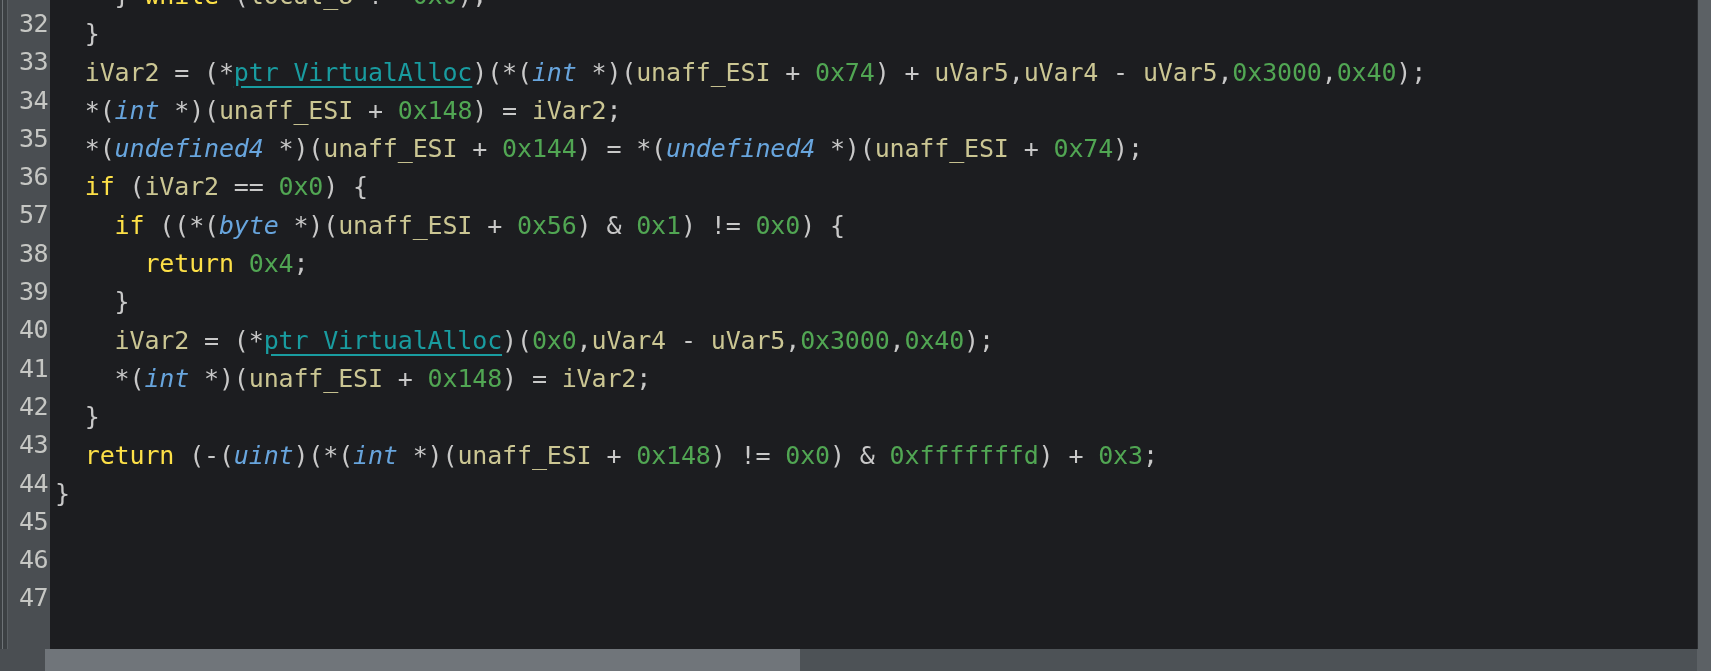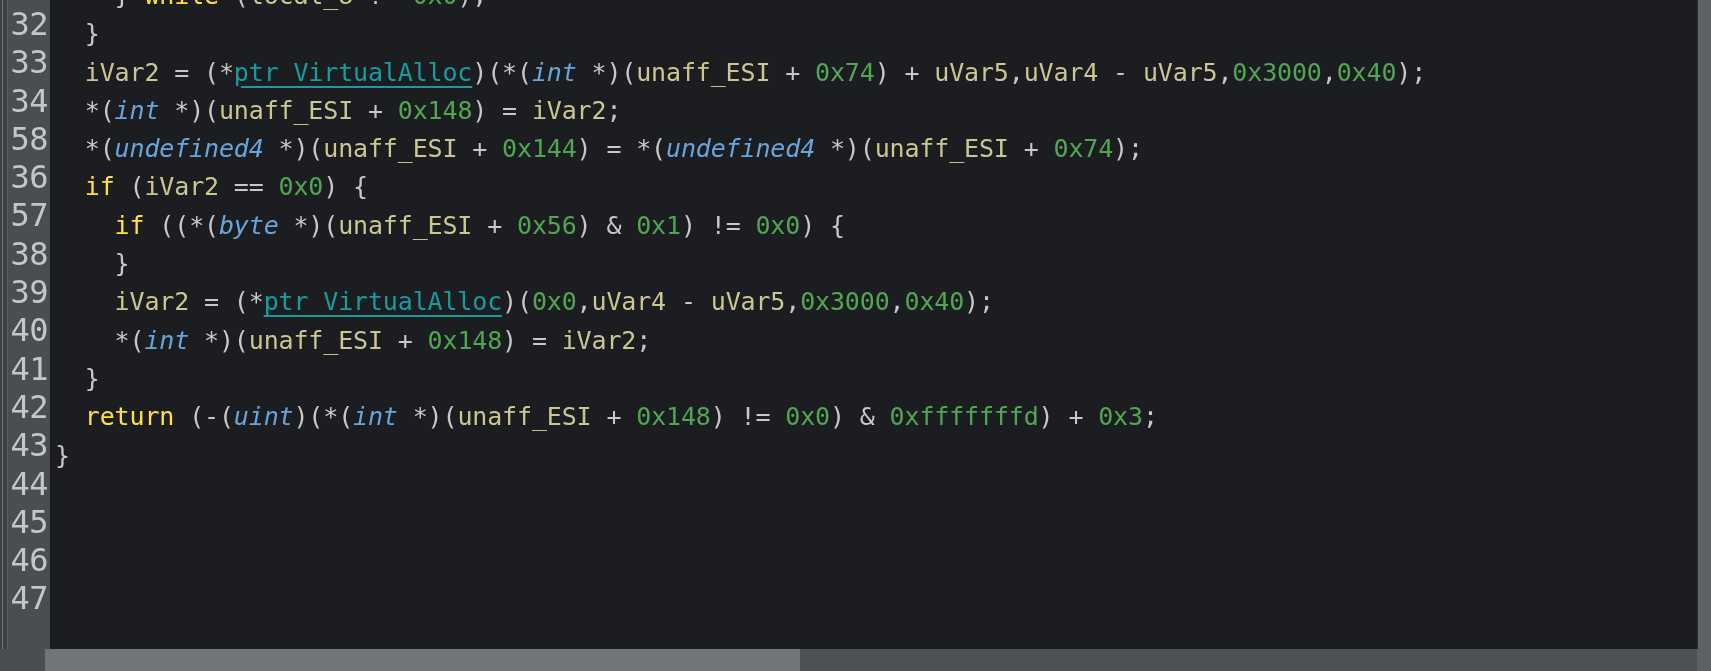--- a/index.html
+++ b/index.html
@@ -58,7 +58,7 @@
     display: block;
     height: 38.3px;
     line-height: 38.3px;
-    font-size: 32px;
+    font-size: 25px;
     color: #c6c7c4;
     padding-right: 2px;
     letter-spacing: -0.5px;

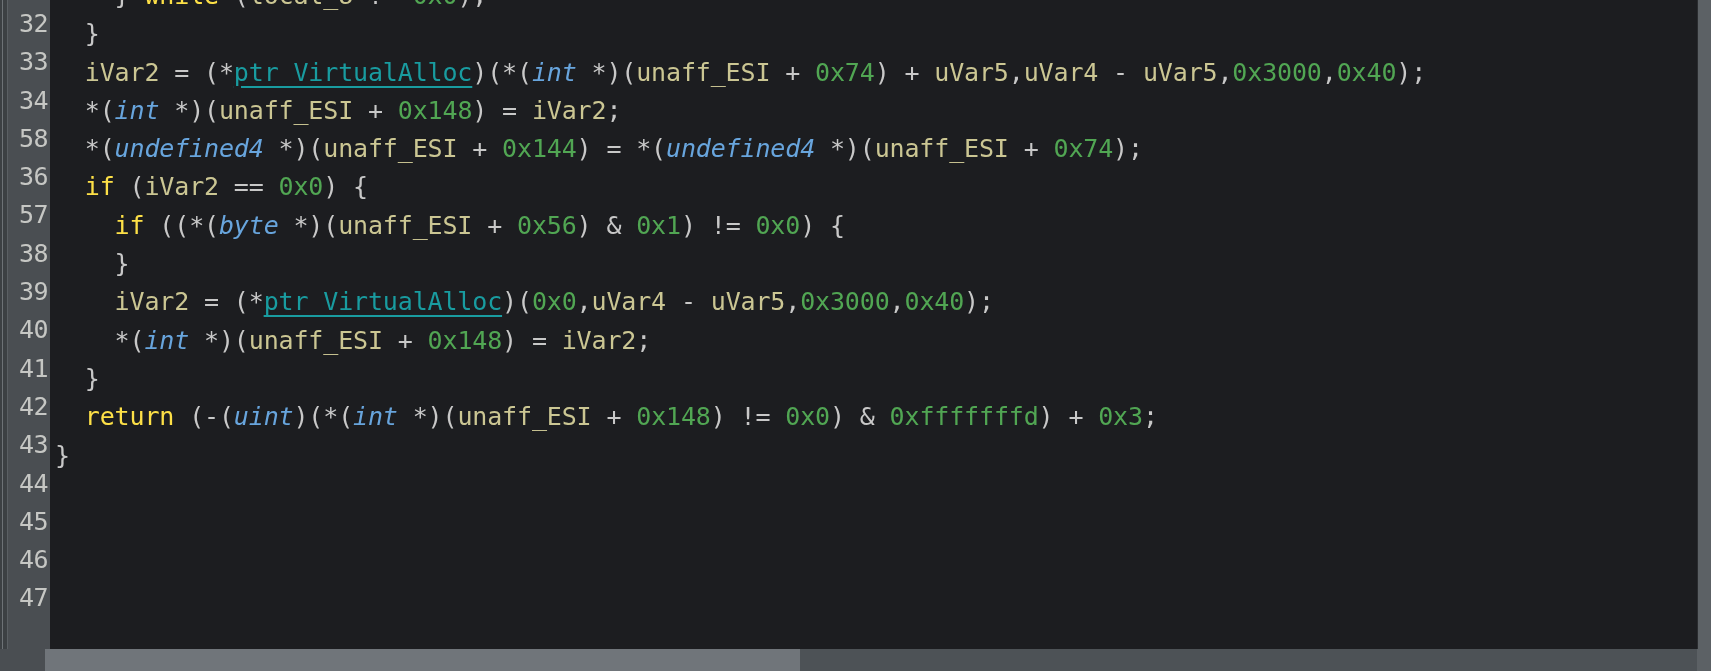--- a/index.html
+++ b/index.html
@@ -142,7 +142,7 @@
         <span class="ln">32</span>
         <span class="ln">33</span>
         <span class="ln">34</span>
-        <span class="ln">58</span>
+        <span class="ln">35</span>
         <span class="ln">36</span>
         <span class="ln">57</span>
         <span class="ln">38</span>

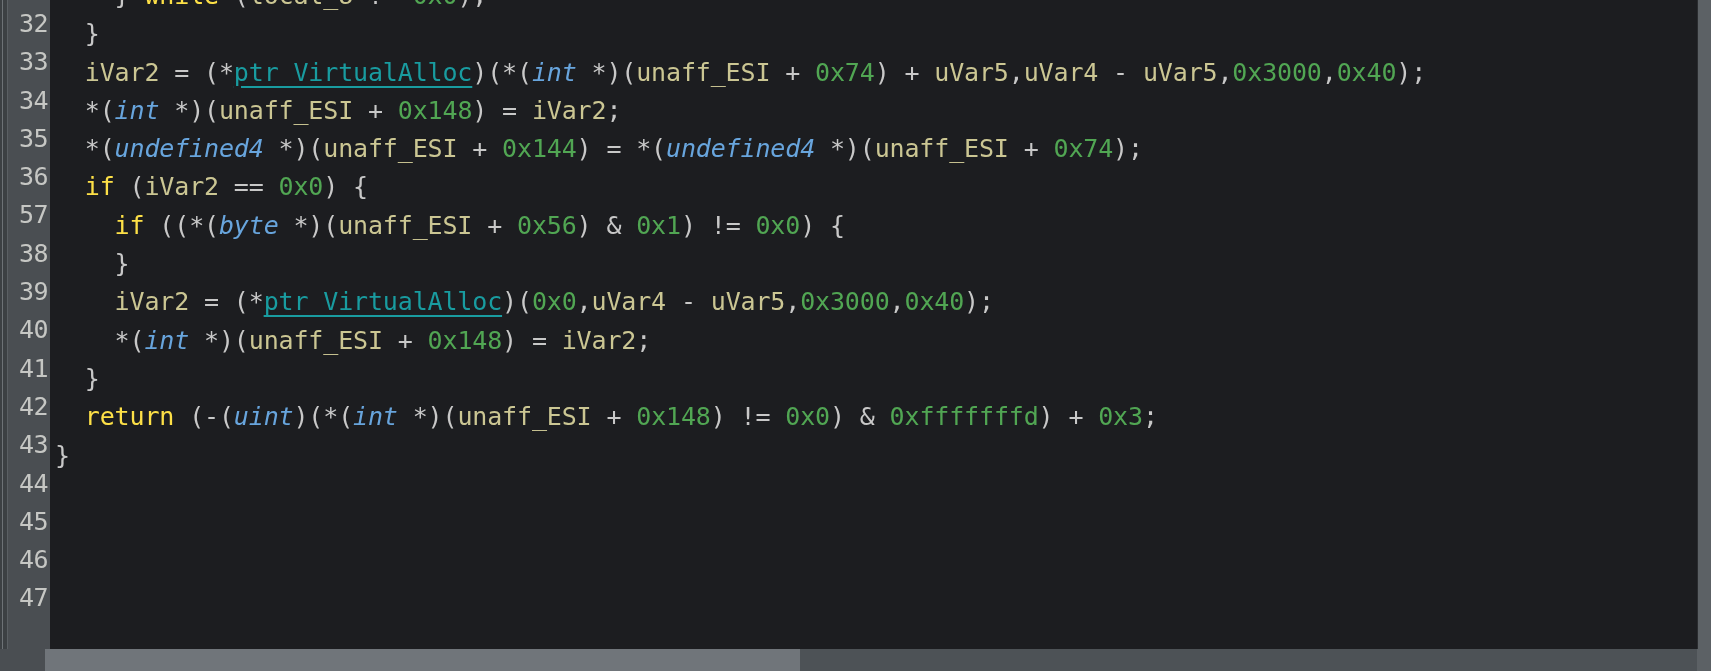--- a/index.html
+++ b/index.html
@@ -166,6 +166,7 @@
           <div class="code-line"><span class="t-punct">  *(</span><span class="t-type">undefined4</span><span class="t-punct"> *)(</span><span class="t-var">unaff_ESI</span><span class="t-op"> + </span><span class="t-num">0x144</span><span class="t-op">) = *(</span><span class="t-type">undefined4</span><span class="t-punct"> *)(</span><span class="t-var">unaff_ESI</span><span class="t-op"> + </span><span class="t-num">0x74</span><span class="t-punct">);</span></div>
           <div class="code-line"><span class="t-plain">  </span><span class="t-kw">if</span><span class="t-punct"> (</span><span class="t-var">iVar2</span><span class="t-op"> == </span><span class="t-num">0x0</span><span class="t-punct">) {</span></div>
           <div class="code-line"><span class="t-plain">    </span><span class="t-kw">if</span><span class="t-punct"> ((*(</span><span class="t-type">byte</span><span class="t-punct"> *)(</span><span class="t-var">unaff_ESI</span><span class="t-op"> + </span><span class="t-num">0x56</span><span class="t-op">) &amp; </span><span class="t-num">0x1</span><span class="t-op">) != </span><span class="t-num">0x0</span><span class="t-punct">) {</span></div>
+          <div class="code-line"><span class="t-plain">      </span><span class="t-kw">return</span><span class="t-plain"> </span><span class="t-num">0x4</span><span class="t-punct">;</span></div>
           <div class="code-line"><span class="t-plain">    </span><span class="t-punct">}</span></div>
           <div class="code-line"><span class="t-plain">    </span><span class="t-var">iVar2</span><span class="t-op"> = (*</span><span class="t-fn">ptr_VirtualAlloc</span><span class="t-punct">)(</span><span class="t-num">0x0</span><span class="t-punct">,</span><span class="t-var">uVar4</span><span class="t-op"> - </span><span class="t-var">uVar5</span><span class="t-punct">,</span><span class="t-num">0x3000</span><span class="t-punct">,</span><span class="t-num">0x40</span><span class="t-punct">);</span></div>
           <div class="code-line"><span class="t-punct">    *(</span><span class="t-type">int</span><span class="t-punct"> *)(</span><span class="t-var">unaff_ESI</span><span class="t-op"> + </span><span class="t-num">0x148</span><span class="t-op">) = </span><span class="t-var">iVar2</span><span class="t-punct">;</span></div>

